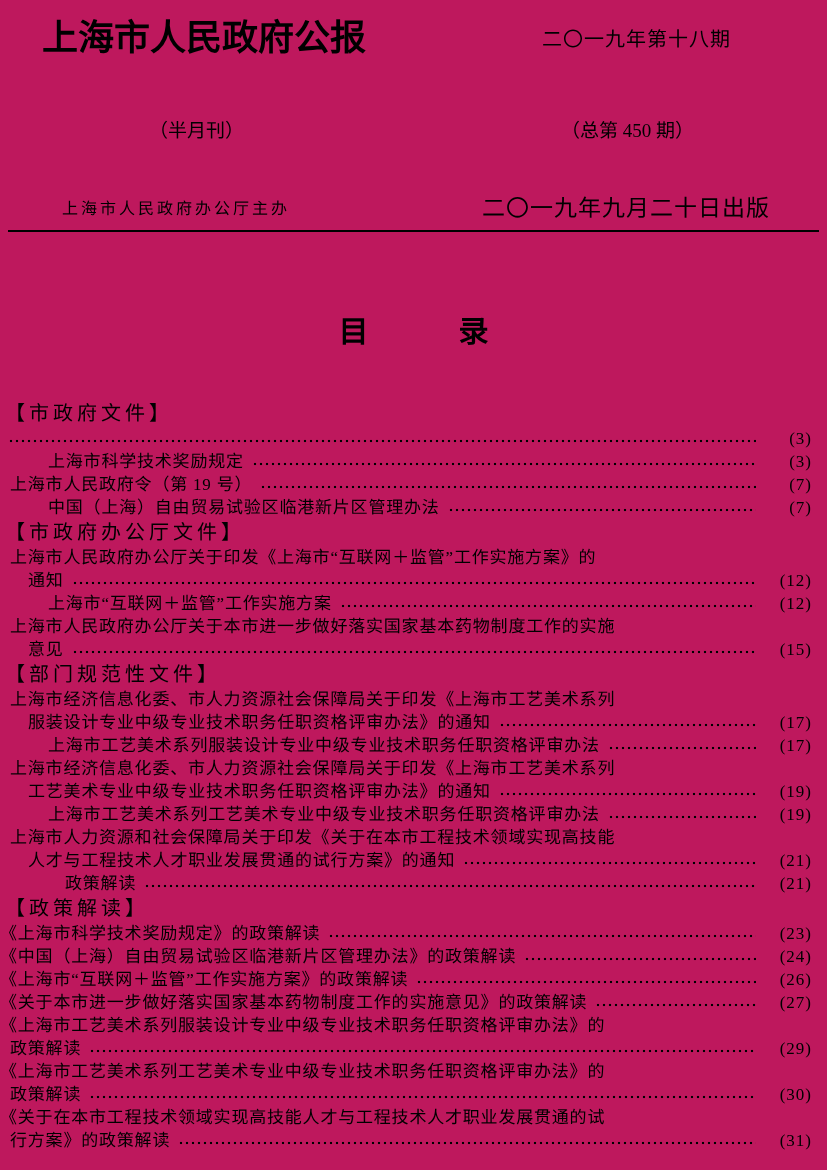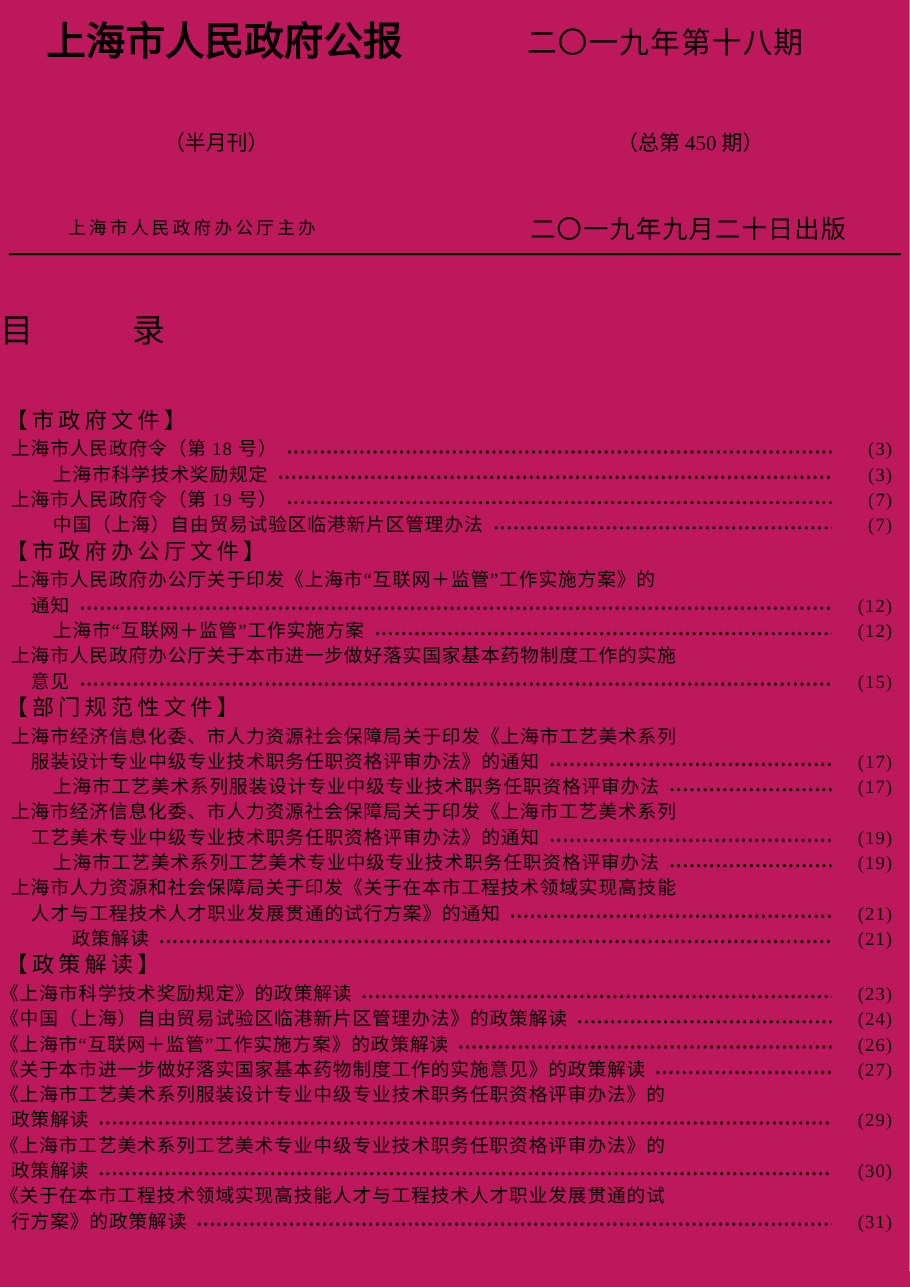--- a/index.html
+++ b/index.html
@@ -14,7 +14,7 @@
   
   .m-row1 { display: flex; justify-content: space-between; align-items: flex-start; padding: 18px 96px 0 42px; }
   .gz-title { margin: 0; font-size: 36px; font-weight: bold; line-height: 40px; letter-spacing: 0px; }
-  .gz-issue { font-size: 27px; line-height: 26px; padding-top: 8px; letter-spacing: 1px; }
+  .gz-issue { font-size: 20px; line-height: 26px; padding-top: 8px; letter-spacing: 1px; }
   .m-row2 { display: flex; justify-content: space-between; margin-top: 62px; padding: 0 133px 0 149px; font-size: 19px; line-height: 22px; }
   .m-row3 { display: flex; justify-content: space-between; margin-top: 54px; padding: 0 57px 0 62px; line-height: 26px; }
   .m-publisher { font-size: 16px; letter-spacing: 3px; }

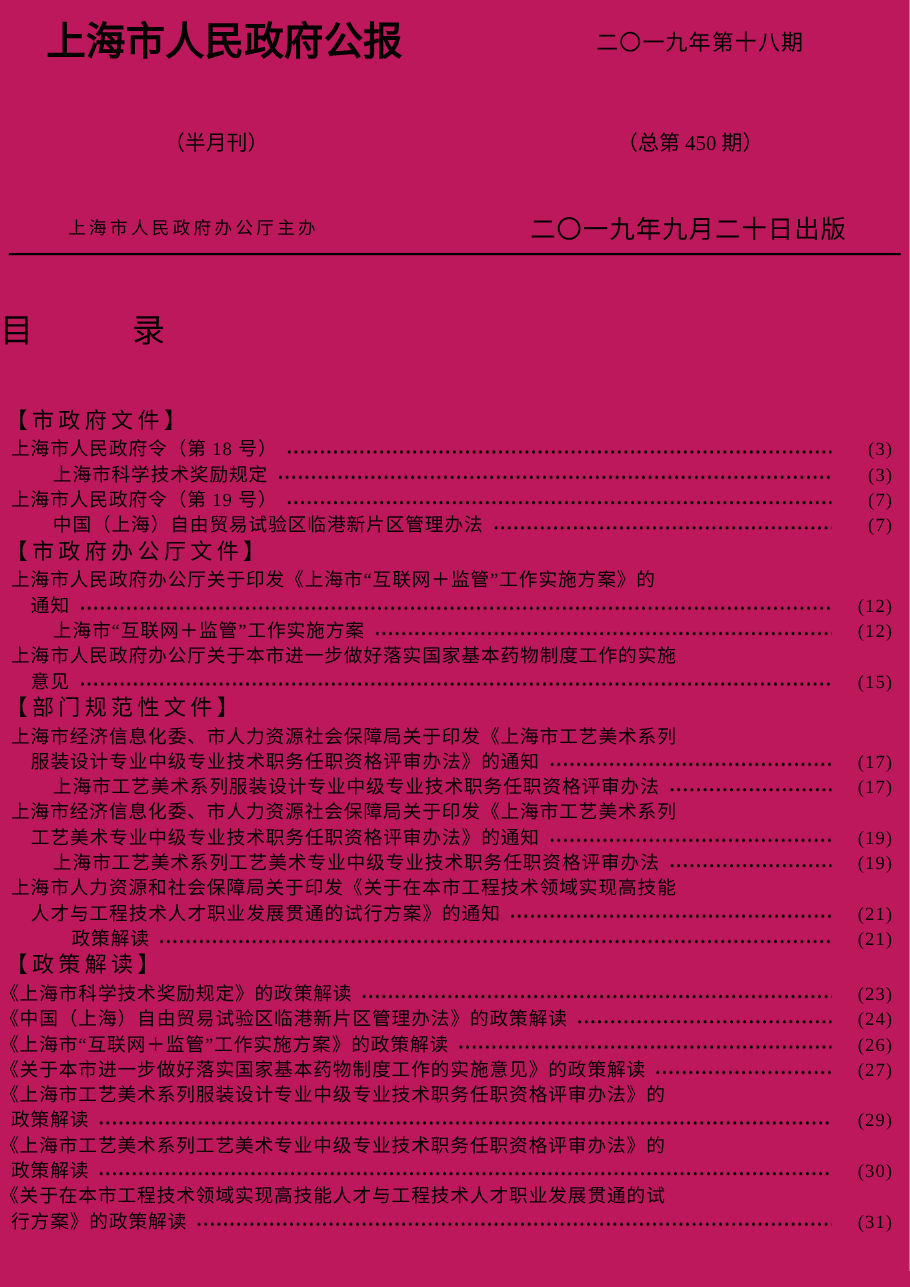--- a/index.html
+++ b/index.html
@@ -22,7 +22,7 @@
   .rule { border-top: 2px solid #000; margin: 8px 8px 0 8px; }
 
   
-  .toc-title { font-size: 30px; font-weight: normal; margin: 54px 0 0 0; line-height: 32px; }
+  .toc-title { text-align: center; font-size: 30px; font-weight: bold; margin: 84px 0 0 0; line-height: 32px; }
   .toc { margin-top: 52px; padding-right: 15px; font-size: 17px; letter-spacing: 0.8px; }
   .sec  { height: 27px; line-height: 27px; font-size: 20px; letter-spacing: 4px; padding-left: 5px; white-space: nowrap; }
   .trow { display: flex; height: 23px; line-height: 23px; white-space: nowrap; }

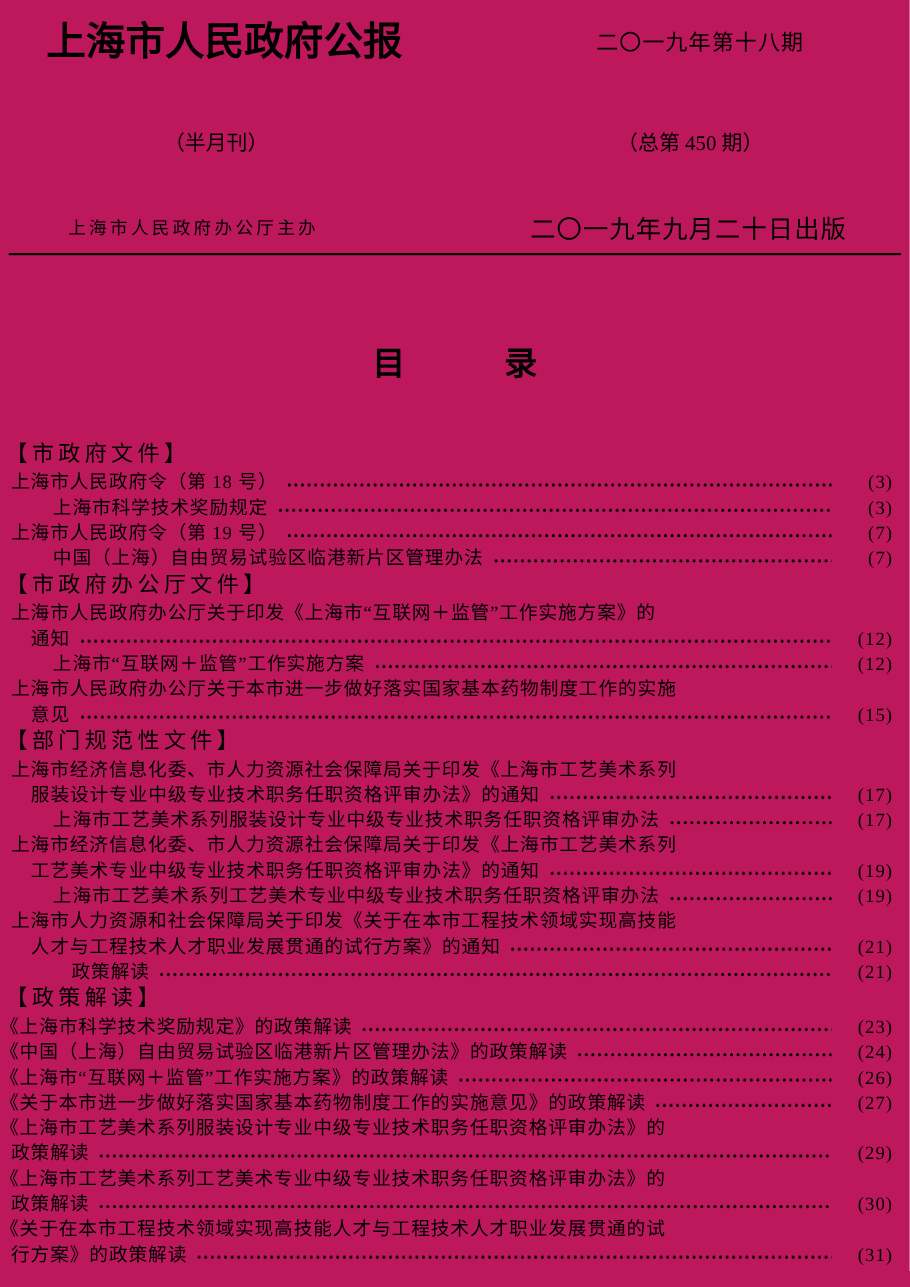--- a/index.html
+++ b/index.html
@@ -70,7 +70,6 @@
 
     <div class="sec">【市政府文件】</div>
     <div class="trow">
-      <span class="txt i0">上海市人民政府令（第 18 号）</span>
       <span class="leader"></span>
       <span class="pg">(3)</span>
     </div>

